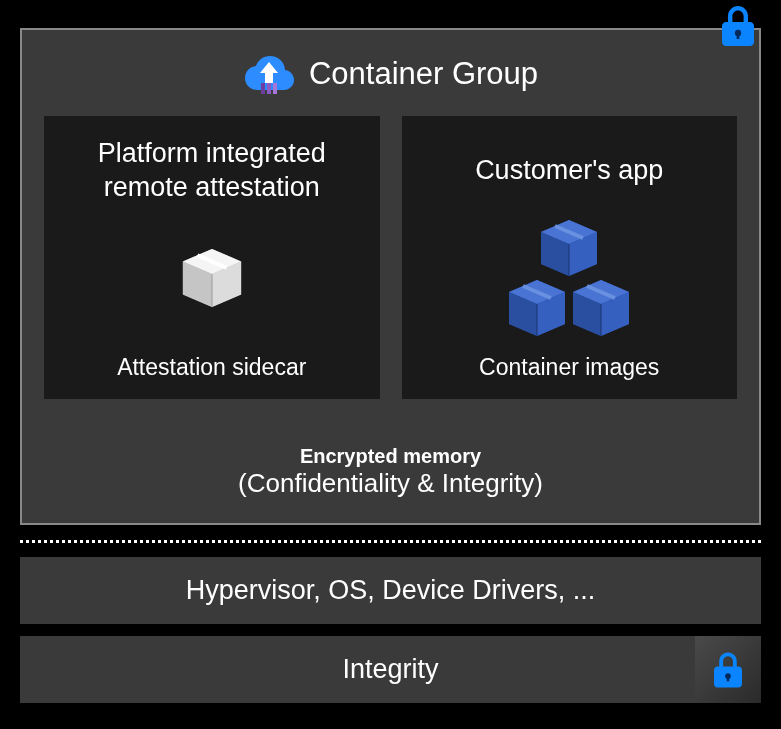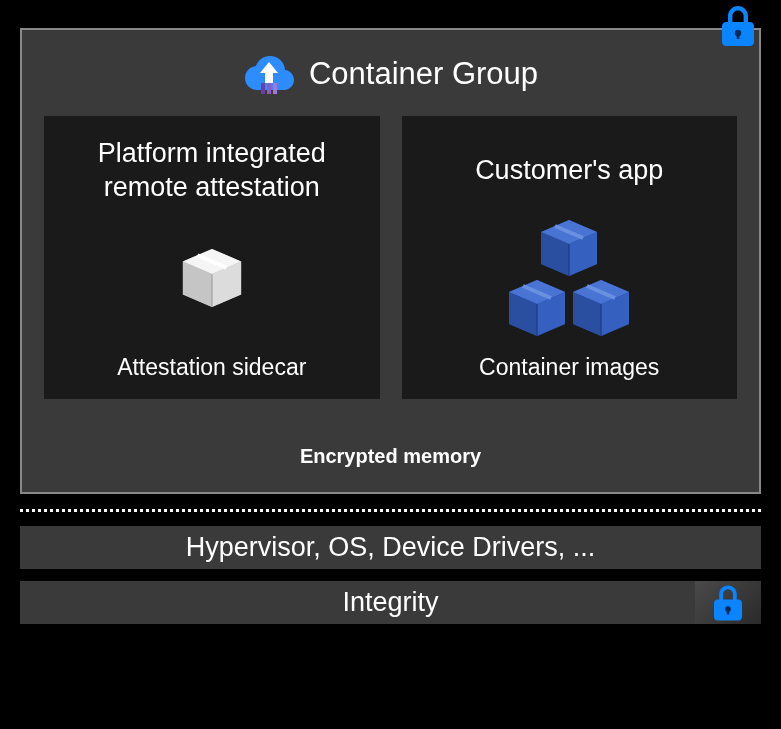--- a/index.html
+++ b/index.html
@@ -201,6 +201,7 @@
 
   <div class="encrypted-memory">
     <div class="em-title">Encrypted memory</div>
+    <div class="em-sub">(Confidentiality &amp; Integrity)</div>
   </div>
 </div>
 

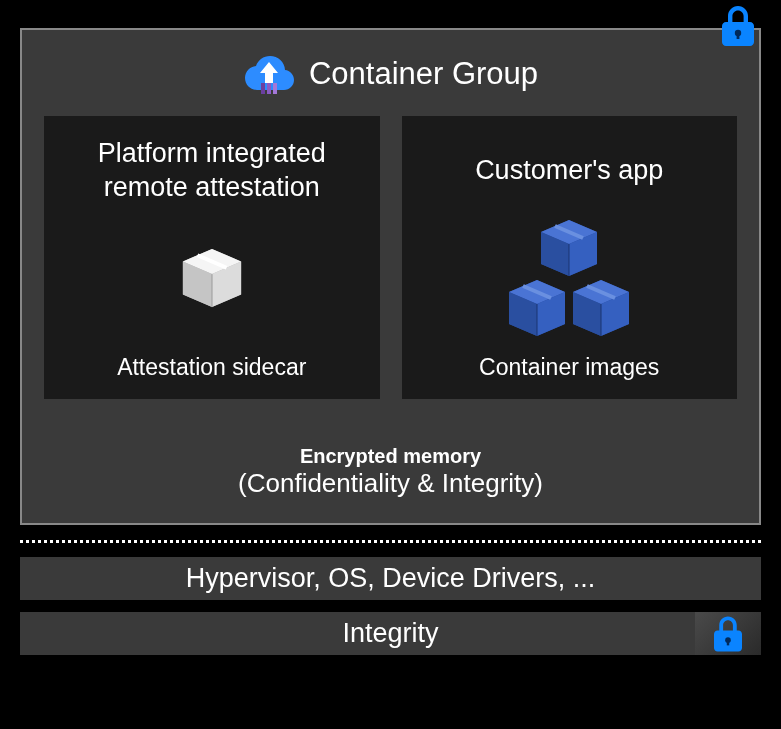--- a/index.html
+++ b/index.html
@@ -102,7 +102,7 @@
       text-align: center;
       font-size: 27px;
       font-weight: 500;
-      padding: 6px 0;
+      padding: 18px 0;
       margin-bottom: 12px;
       position: relative;
     }

